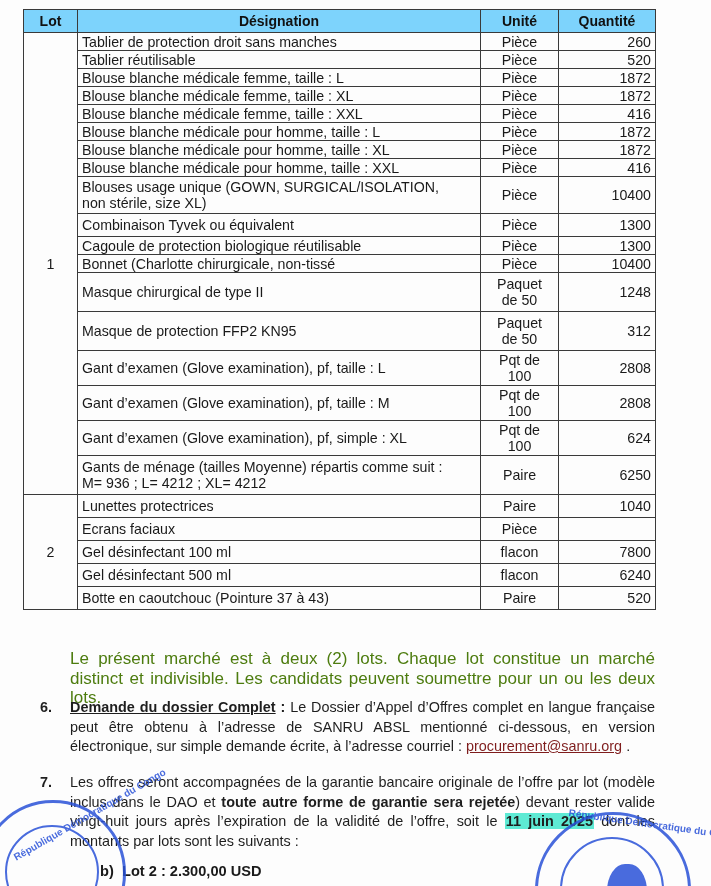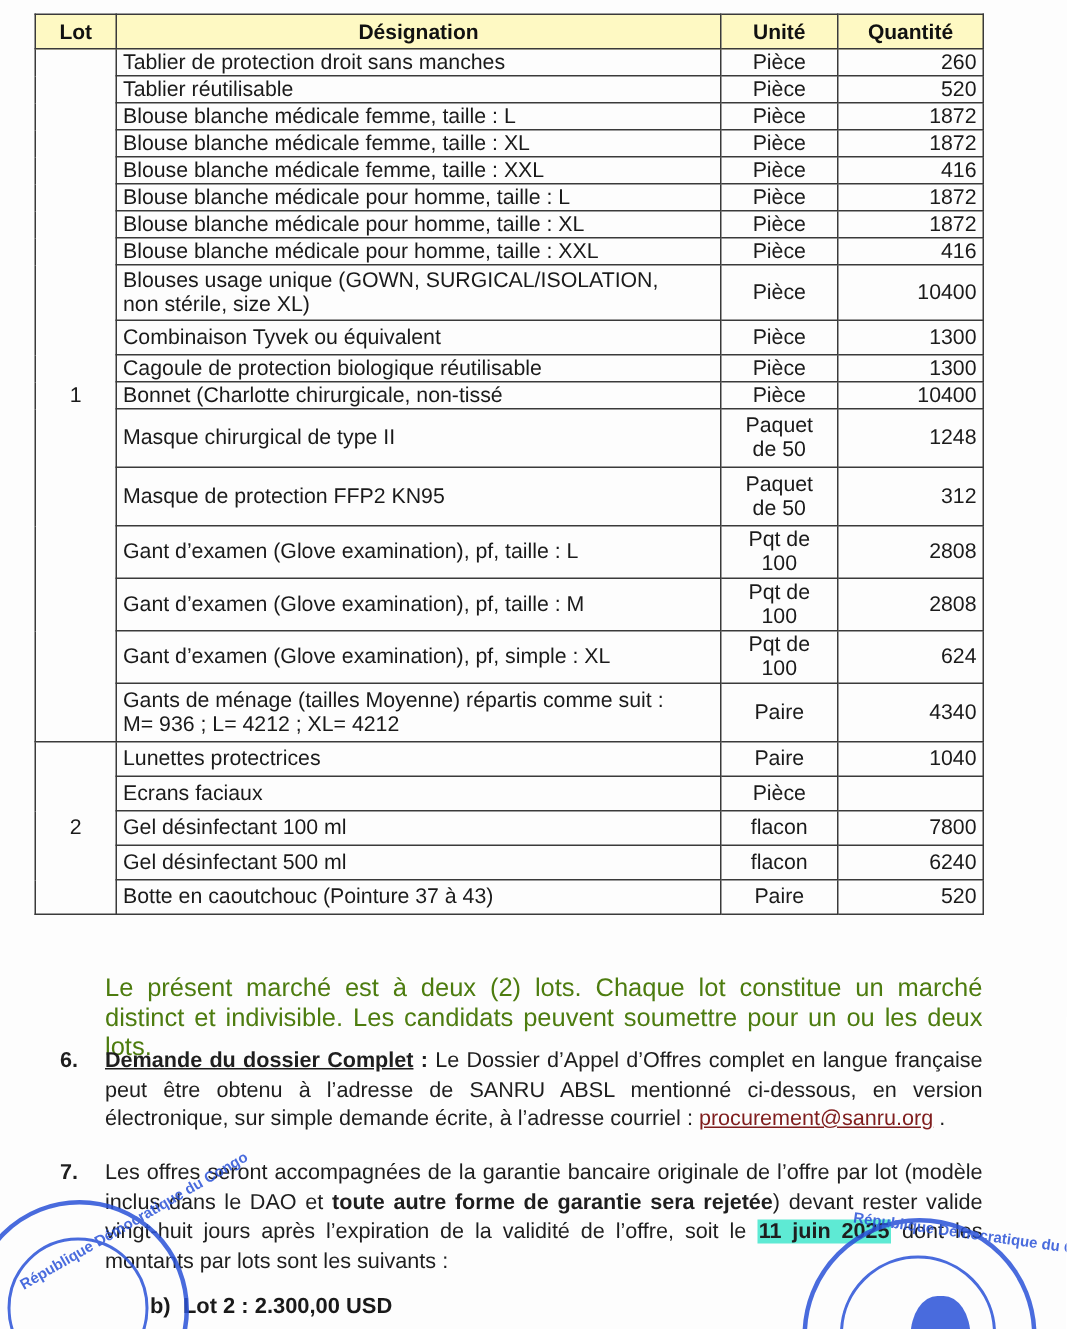--- a/index.html
+++ b/index.html
@@ -10,7 +10,7 @@
   table.items { position:absolute; left:23px; top:9px; width:632px;
     border-collapse:collapse; font-size:14.2px; line-height:16px; table-layout:fixed; }
   table.items th, table.items td { border:1.3px solid #3a3a3a; padding:0 4px; vertical-align:middle; }
-  table.items th { background:#fef9c3; font-weight:bold; height:22px; text-align:center; color:#111; font-size:14px; }
+  table.items th { background:#7dd3fc; font-weight:bold; height:22px; text-align:center; color:#111; font-size:14px; }
   col.c-lot { width:54px; } col.c-des { width:403px; } col.c-uni { width:78px; } col.c-qty { width:97px; }
   td.lot { text-align:center; }
   td.des { text-align:left; padding-left:7px; }

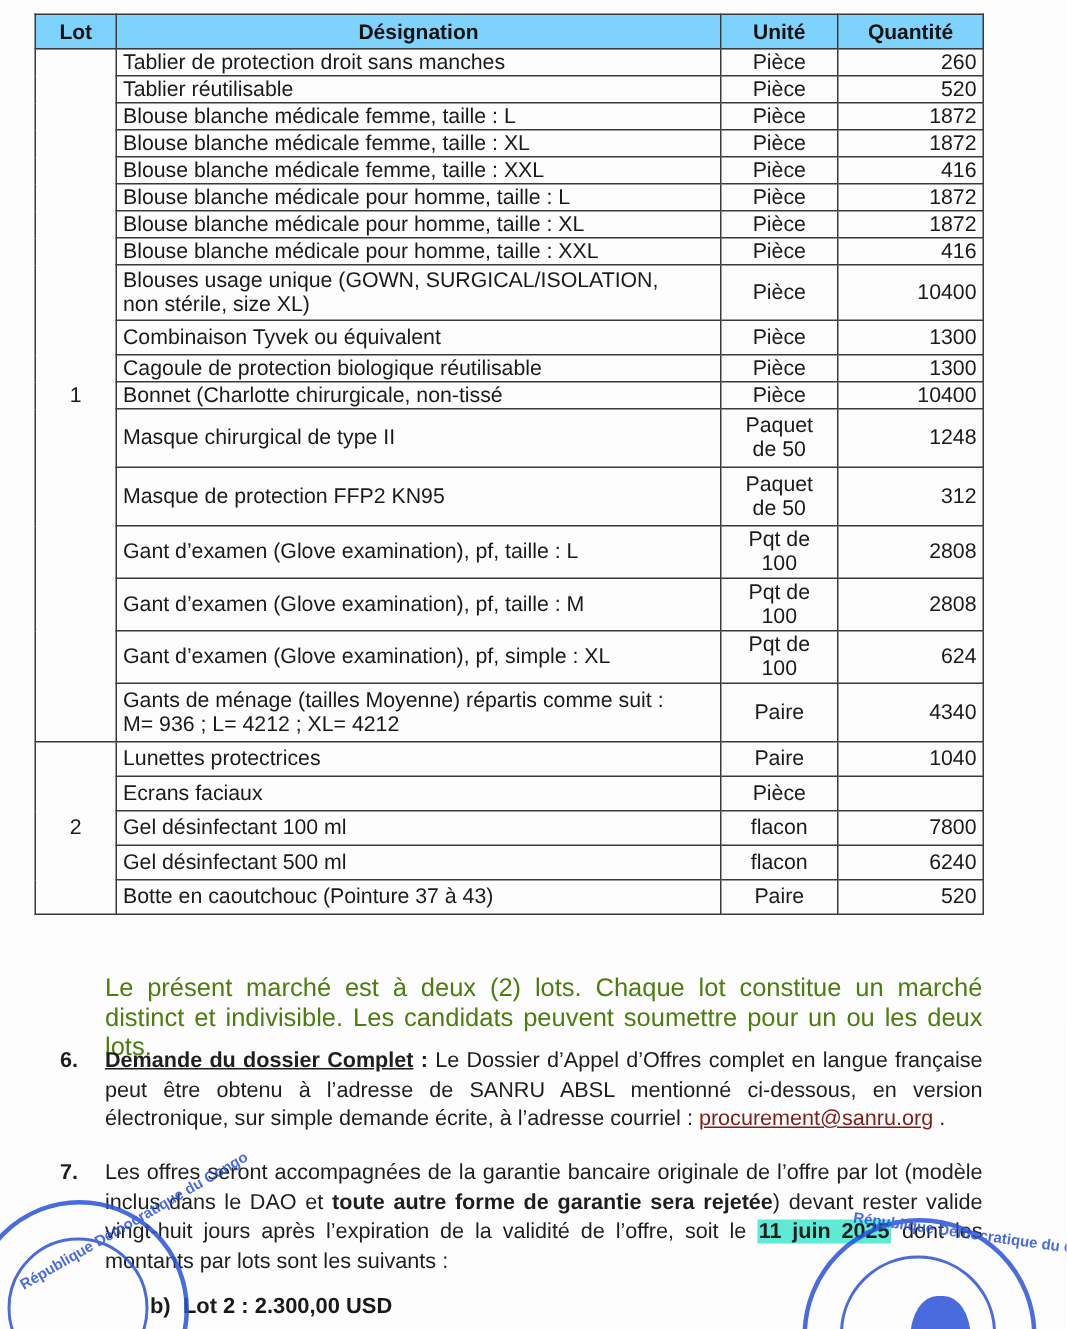--- a/index.html
+++ b/index.html
@@ -181,7 +181,7 @@
           <span>M= 936 ; L= 4212 ; XL= 4212</span>
         </td>
         <td class="uni">Paire</td>
-        <td class="qty bottom">4340</td>
+        <td class="qty bottom">6250</td>
       </tr>
 
       <tr class="r5">

